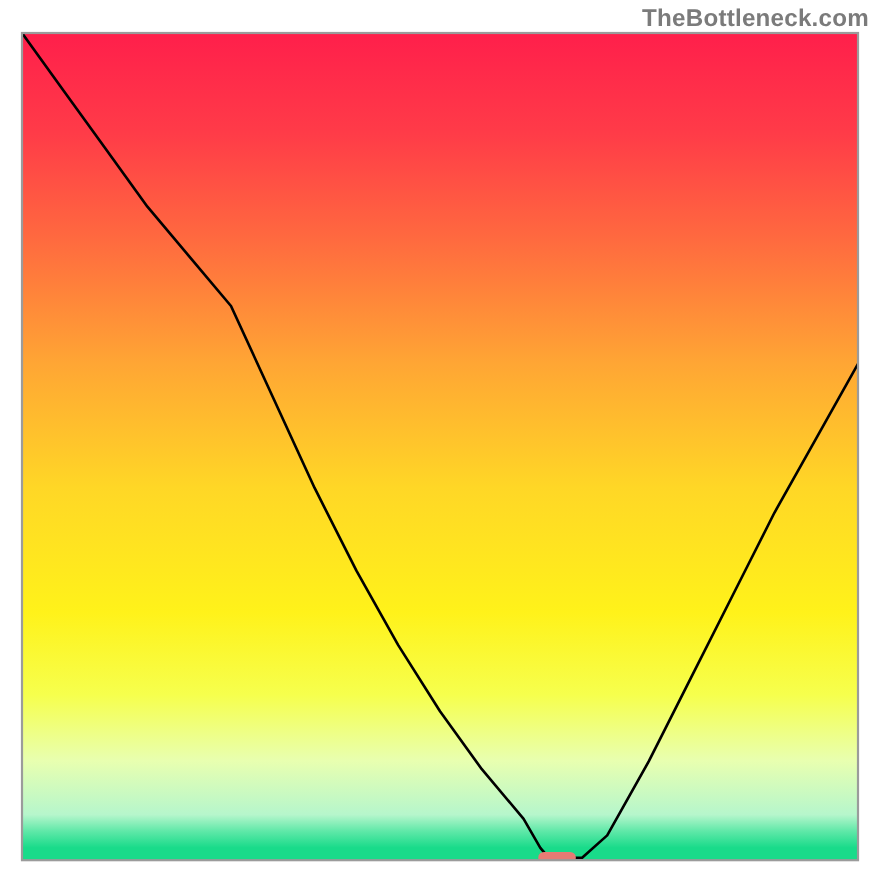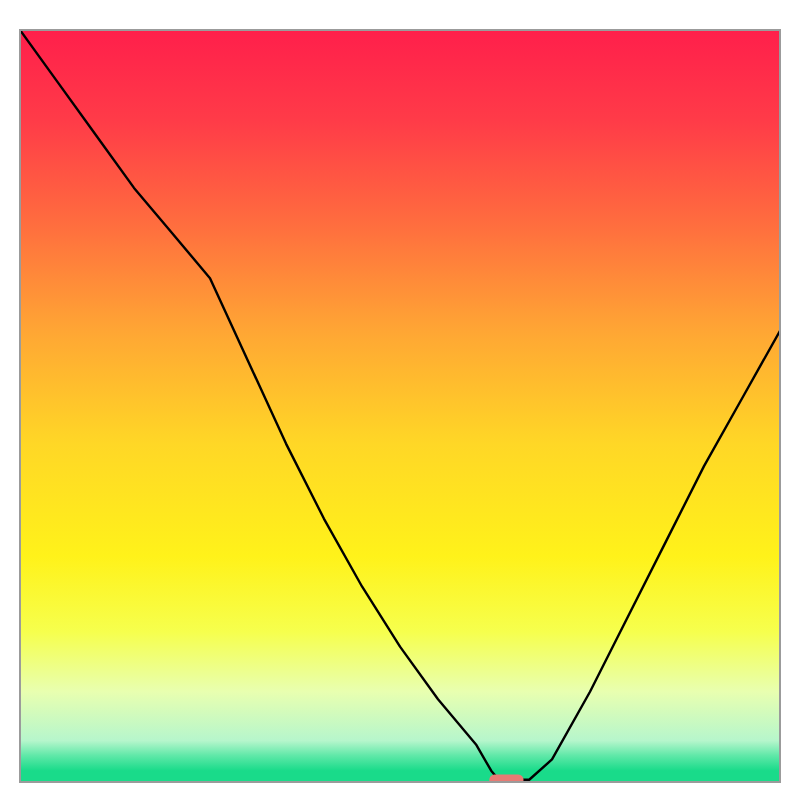--- a/index.html
+++ b/index.html
@@ -67,6 +67,7 @@
     <rect id="plot-border" x="20" y="30" width="760" height="752" fill="none" stroke="#9b9b9b" stroke-width="2"></rect>
   </svg>
 
+  <div class="watermark">TheBottleneck.com</div>
 </div>
 
 </body></html>

